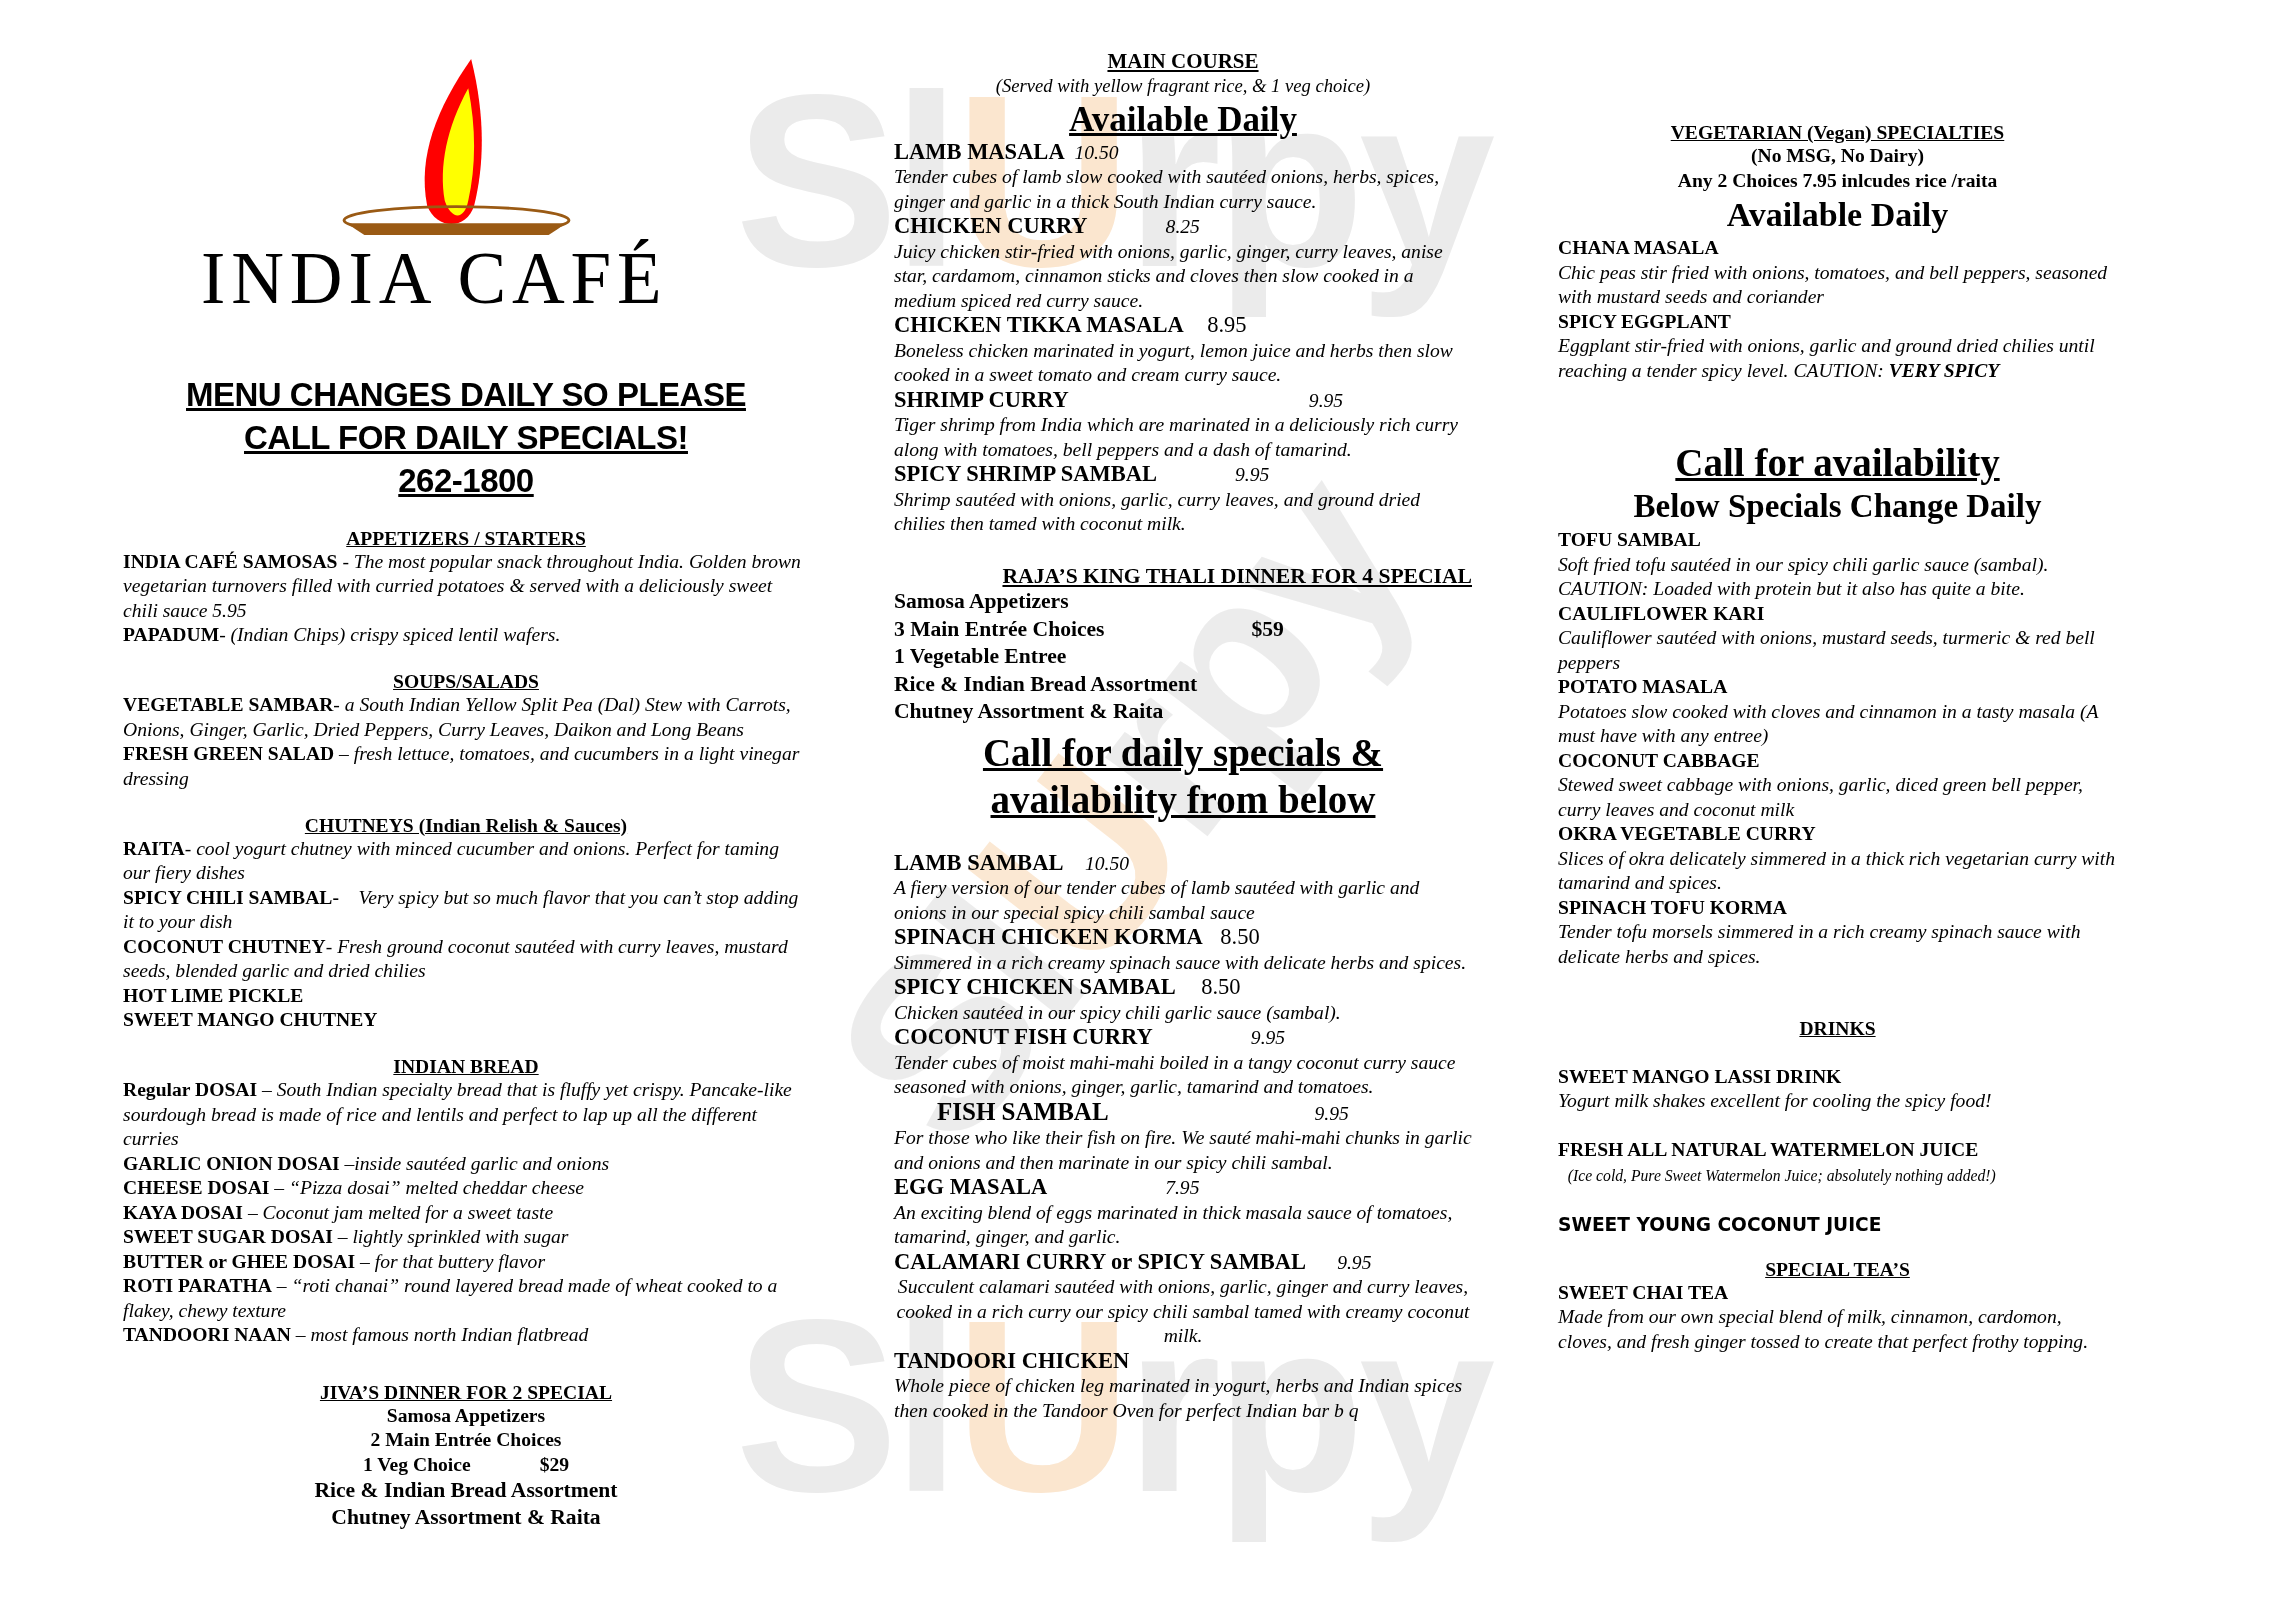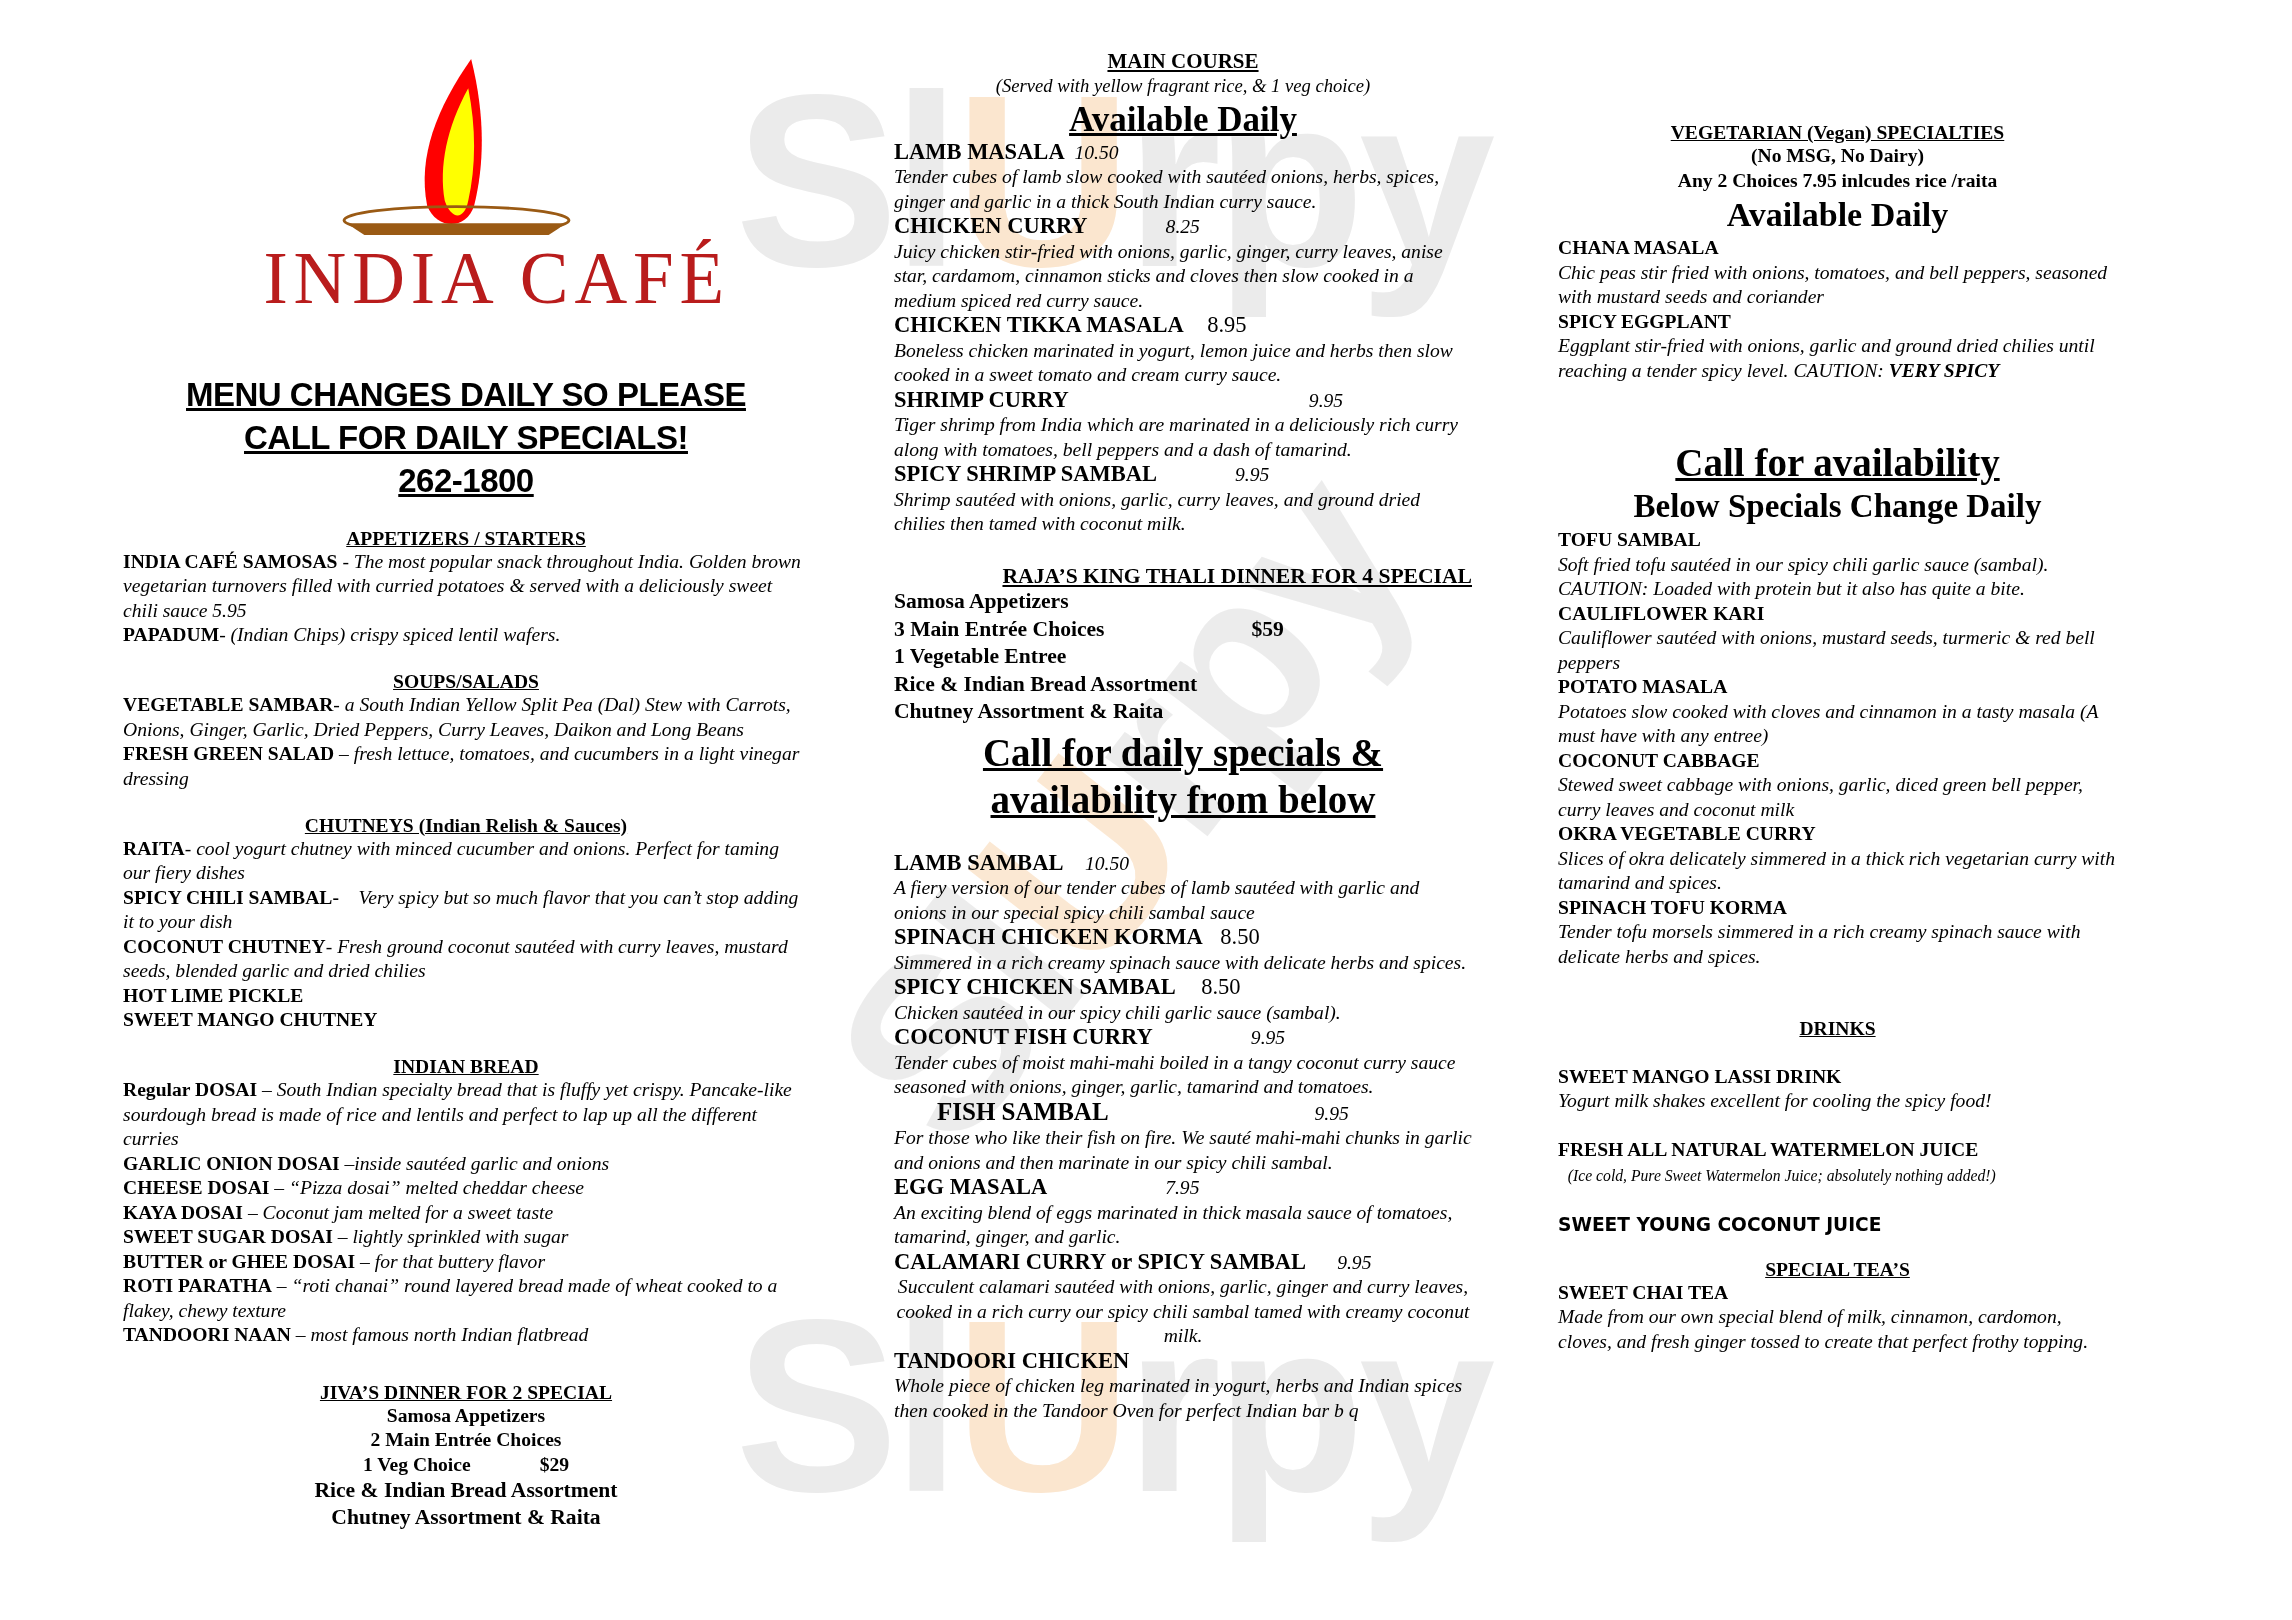--- a/index.html
+++ b/index.html
@@ -43,7 +43,7 @@
       <ellipse cx="130" cy="165" rx="115" ry="14" fill="none" stroke="#9a5a14" stroke-width="3"></ellipse>
       <path d="M18 168 Q130 250 242 168 Z" fill="#9a5a14"></path>
     </svg>
-    <div style="position:absolute; left:78px; top:191px; width:529px; text-align:right; font-family:'Liberation Serif', serif; font-size:73px; color:#b91c1c; letter-spacing:5.9px; line-height:78px;">INDIA CAFÉ</div>
+    <div style="position:absolute; left:78px; top:191px; width:529px; text-align:left; font-family:'Liberation Serif', serif; font-size:73px; color:#000000; letter-spacing:5.9px; line-height:78px;">INDIA CAFÉ</div>
   </div>
 
   <div style="margin-top:59px;">

